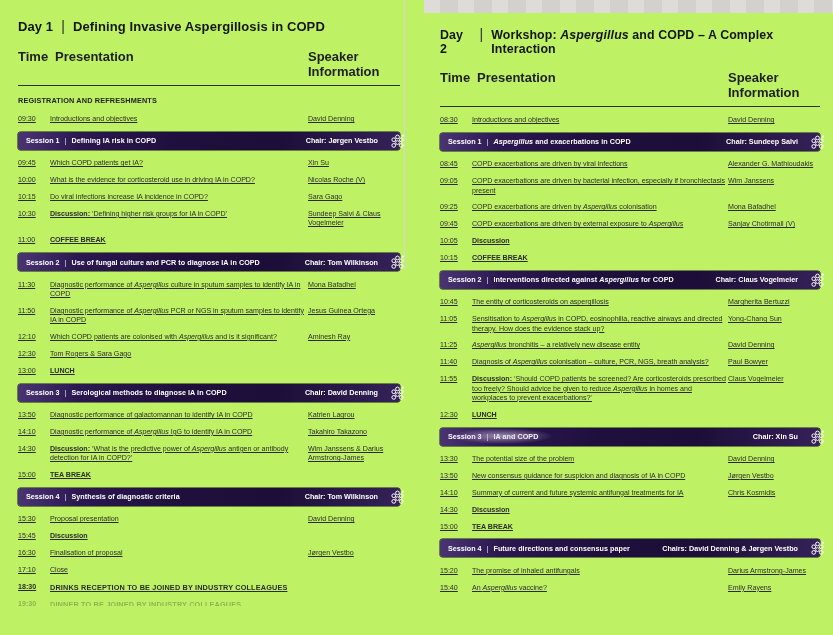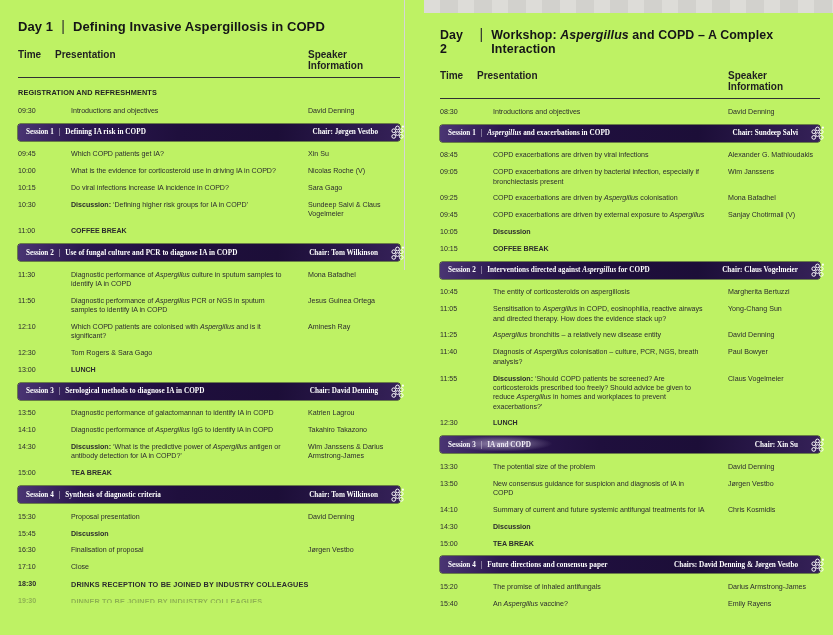--- a/index.html
+++ b/index.html
@@ -18,7 +18,7 @@
   .page-right .page-head{font-size:12.4px;margin-bottom:14px;}
   .title-sep{font-weight:400;font-size:14px;color:#2a2a2c;}
 
-  .cols{display:flex;gap:7px;font-size:10px;font-weight:bold;color:#1f1f21;
+  .cols{display:flex;gap:7px;font-size:13px;font-weight:bold;color:#1f1f21;
         padding:0 0 6px 0;border-bottom:1.5px solid #313133;margin-bottom:9px;}
   .c-time{width:30px;flex:none;}
   .c-pres{flex:1;}

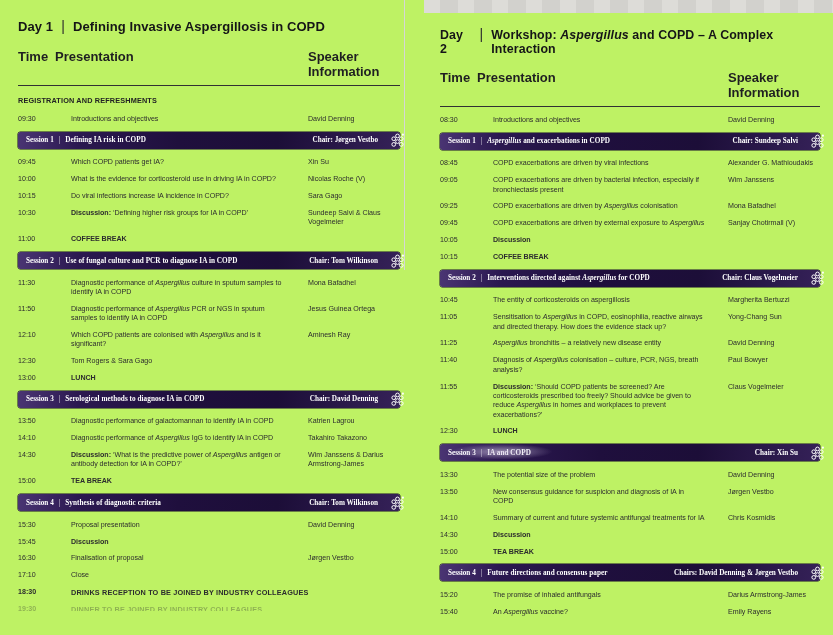--- a/index.html
+++ b/index.html
@@ -24,7 +24,7 @@
   .c-pres{flex:1;}
   .c-spk{width:92px;flex:none;}
 
-  .row{display:flex;gap:23px;margin-bottom:7.5px;font-size:7.1px;line-height:1.32;color:#2c2c2e;}
+  .row{display:flex;gap:2px;margin-bottom:7.5px;font-size:7.1px;line-height:1.32;color:#2c2c2e;text-decoration:underline;}
   .row .time{width:30px;flex:none;}
   .row .pres{flex:1;letter-spacing:-.02px;}
   .row .spk{width:92px;flex:none;}

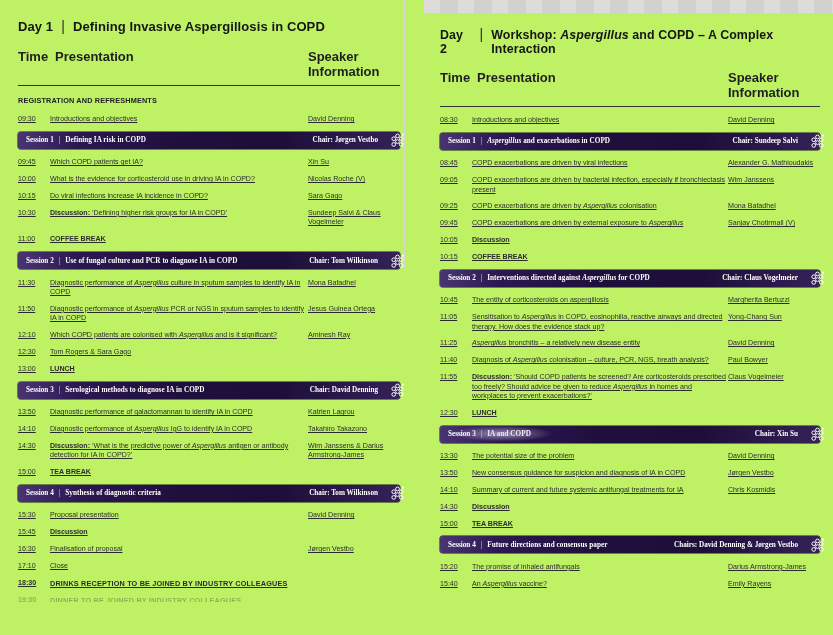--- a/index.html
+++ b/index.html
@@ -36,7 +36,7 @@
            font-weight:bold;font-size:7.2px;padding:4.5px 22px 4.5px 8px;border-radius:2.5px;
            margin:2px 0 9.5px;
            background:linear-gradient(94deg,#4a3573 0%,#2b1850 16%,#1f0f3d 42%,#1c0e38 68%,#352158 100%);
-           box-shadow:0 0 0 .5px #150b29;font-family:Liberation Serif, serif;}
+           box-shadow:0 0 0 .5px #150b29;}
   .session .s-sep{font-weight:400;opacity:.9;}
   .session .s-title{letter-spacing:.05px;}
   .session .s-chair{margin-left:auto;white-space:nowrap;}

